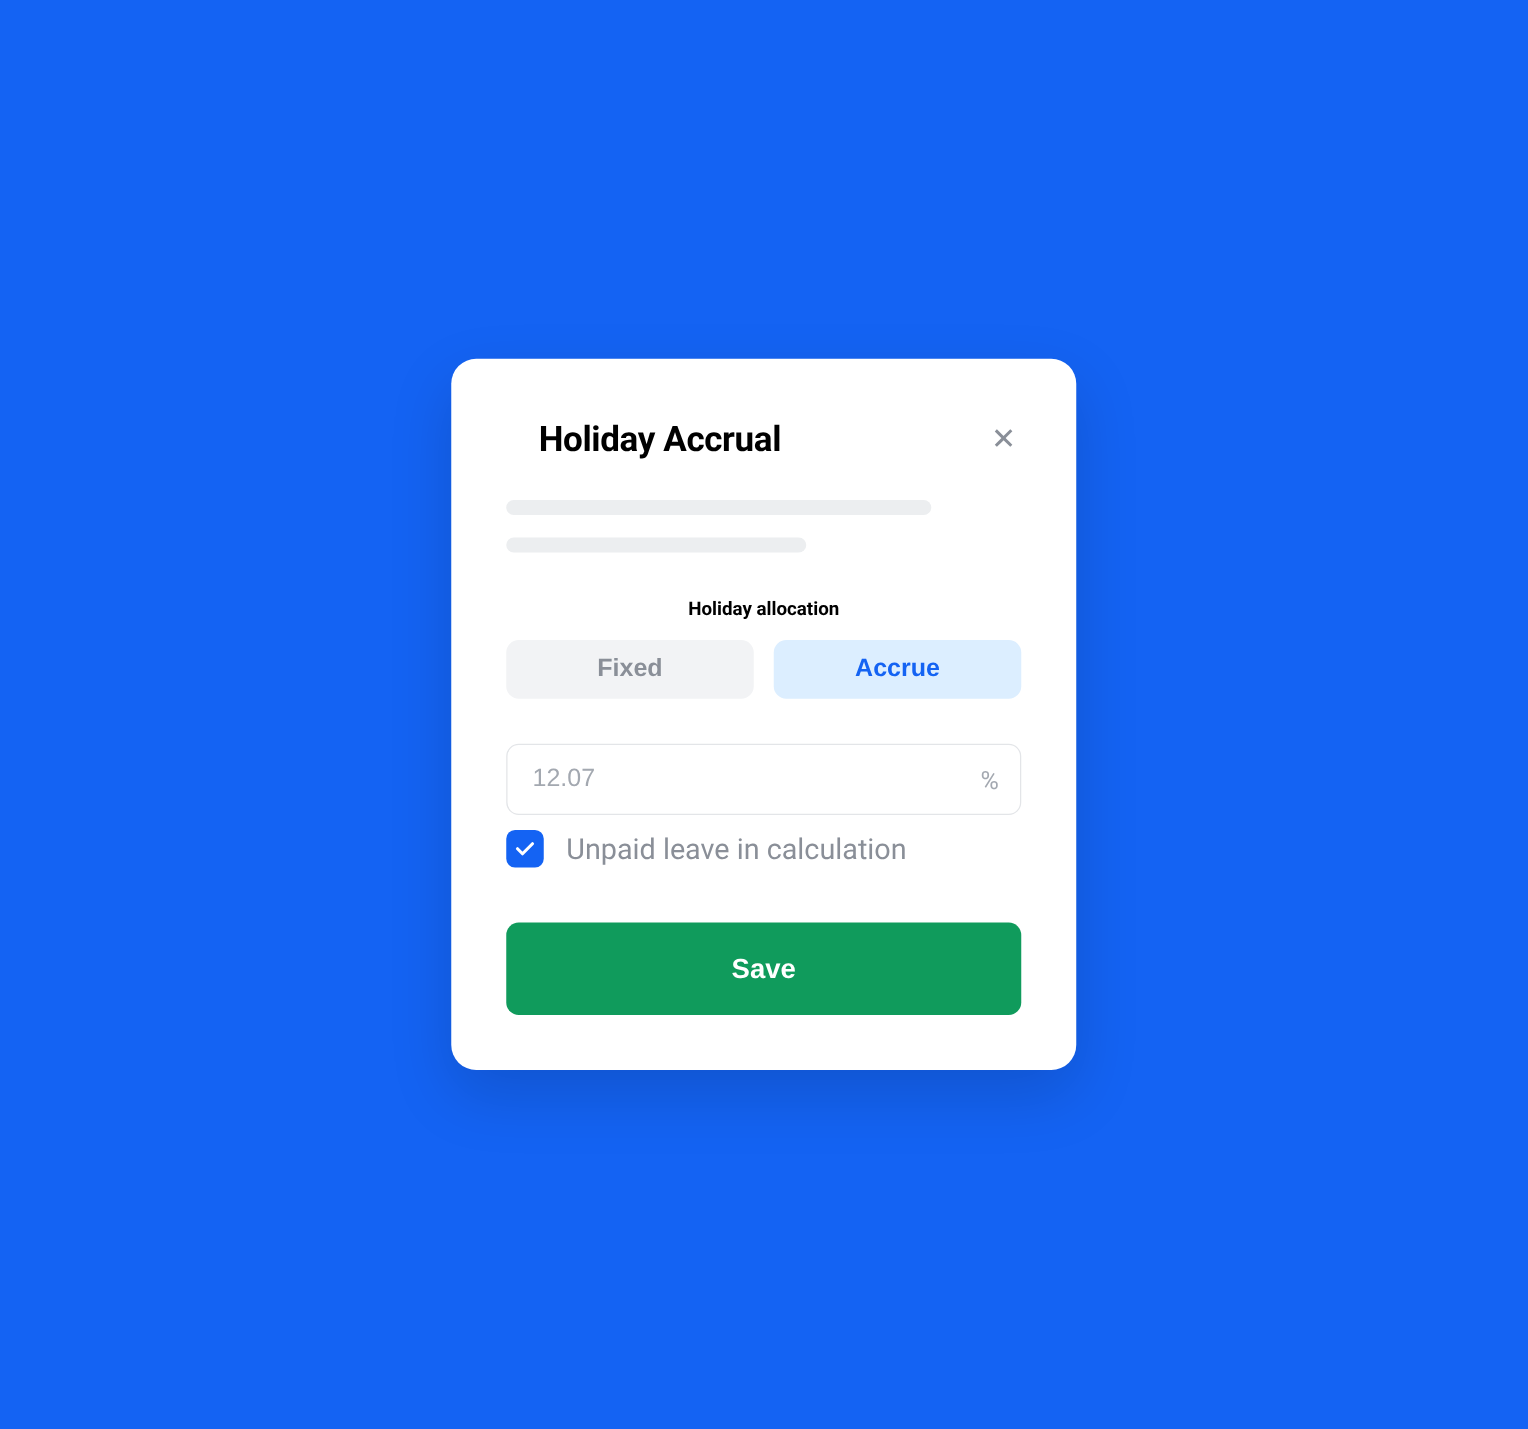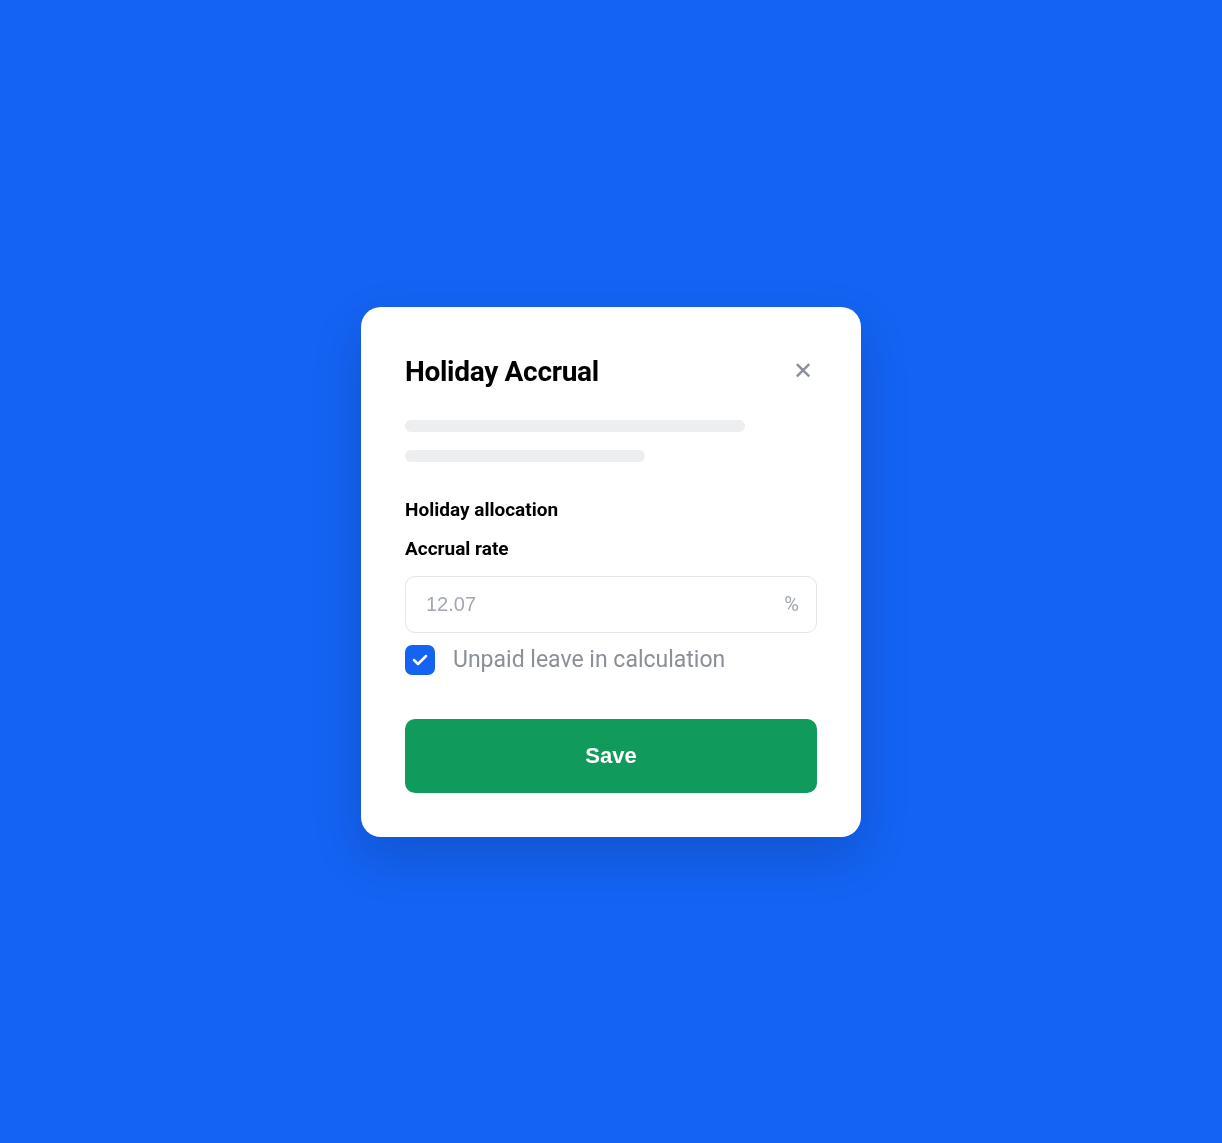--- a/index.html
+++ b/index.html
@@ -21,9 +21,10 @@
     }
     .modal-header {
       display: flex;
-      align-items: flex-start;
+      align-items: flex-end;
       justify-content: space-between;
       margin-bottom: 32px;
+      margin-left: 26px;
     }
     .modal-title {
       font-size: 28px;

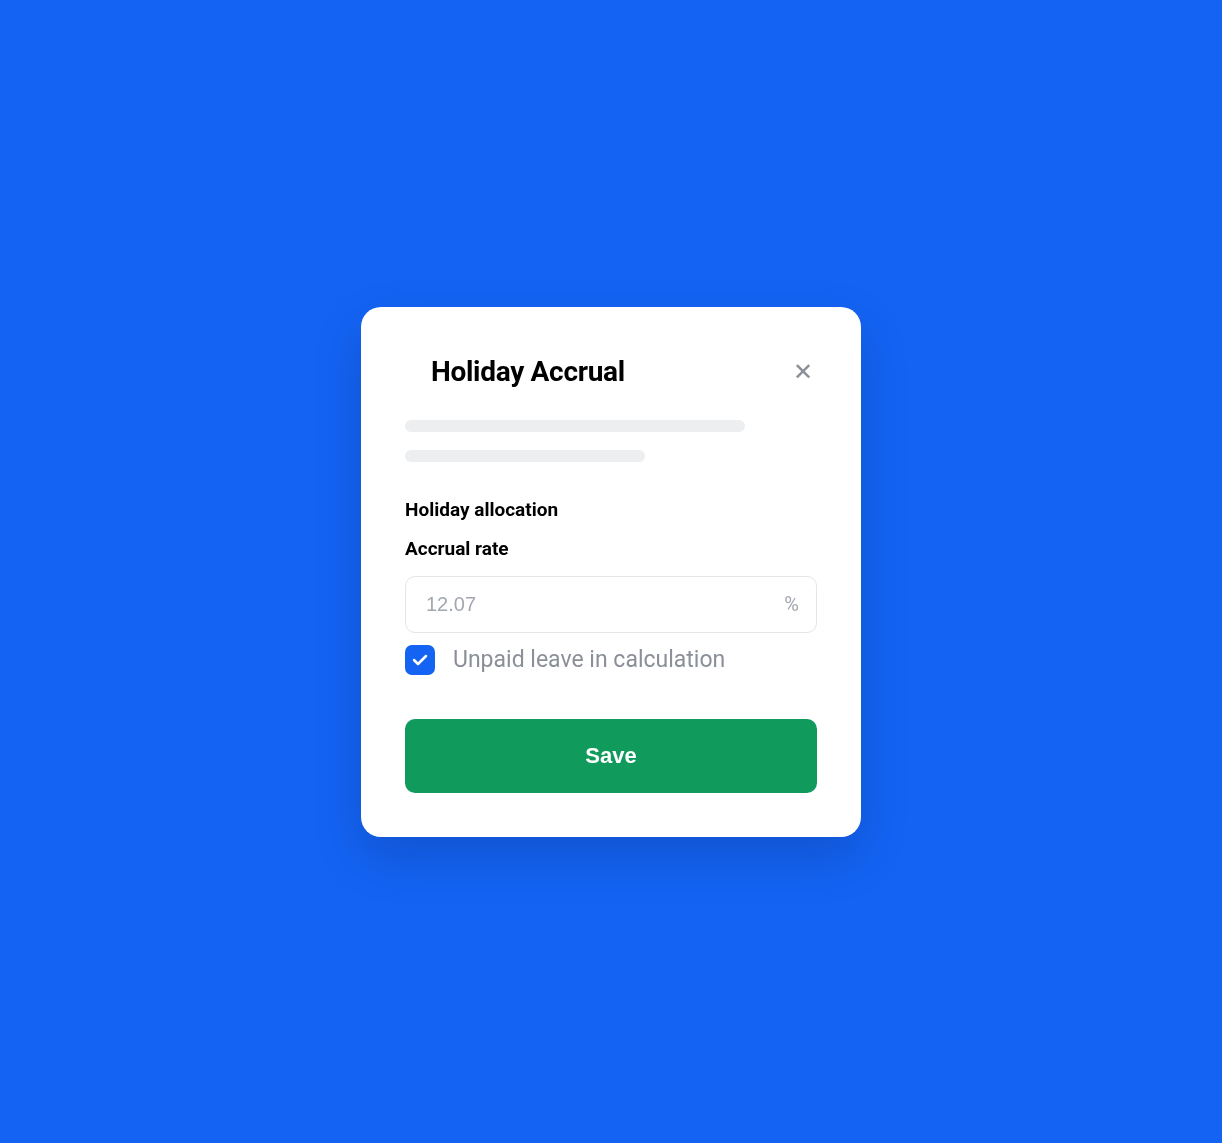--- a/index.html
+++ b/index.html
@@ -52,10 +52,11 @@
     .skeleton.long { width: 340px; margin-bottom: 18px; }
     .skeleton.short { width: 240px; }
     .section-label {
-      font-size: 19px;
+      font-size: 15px;
       font-weight: 700;
       color: #000;
       margin-bottom: 16px;
+      text-align: center;
     }
     .toggle-group {
       display: flex;

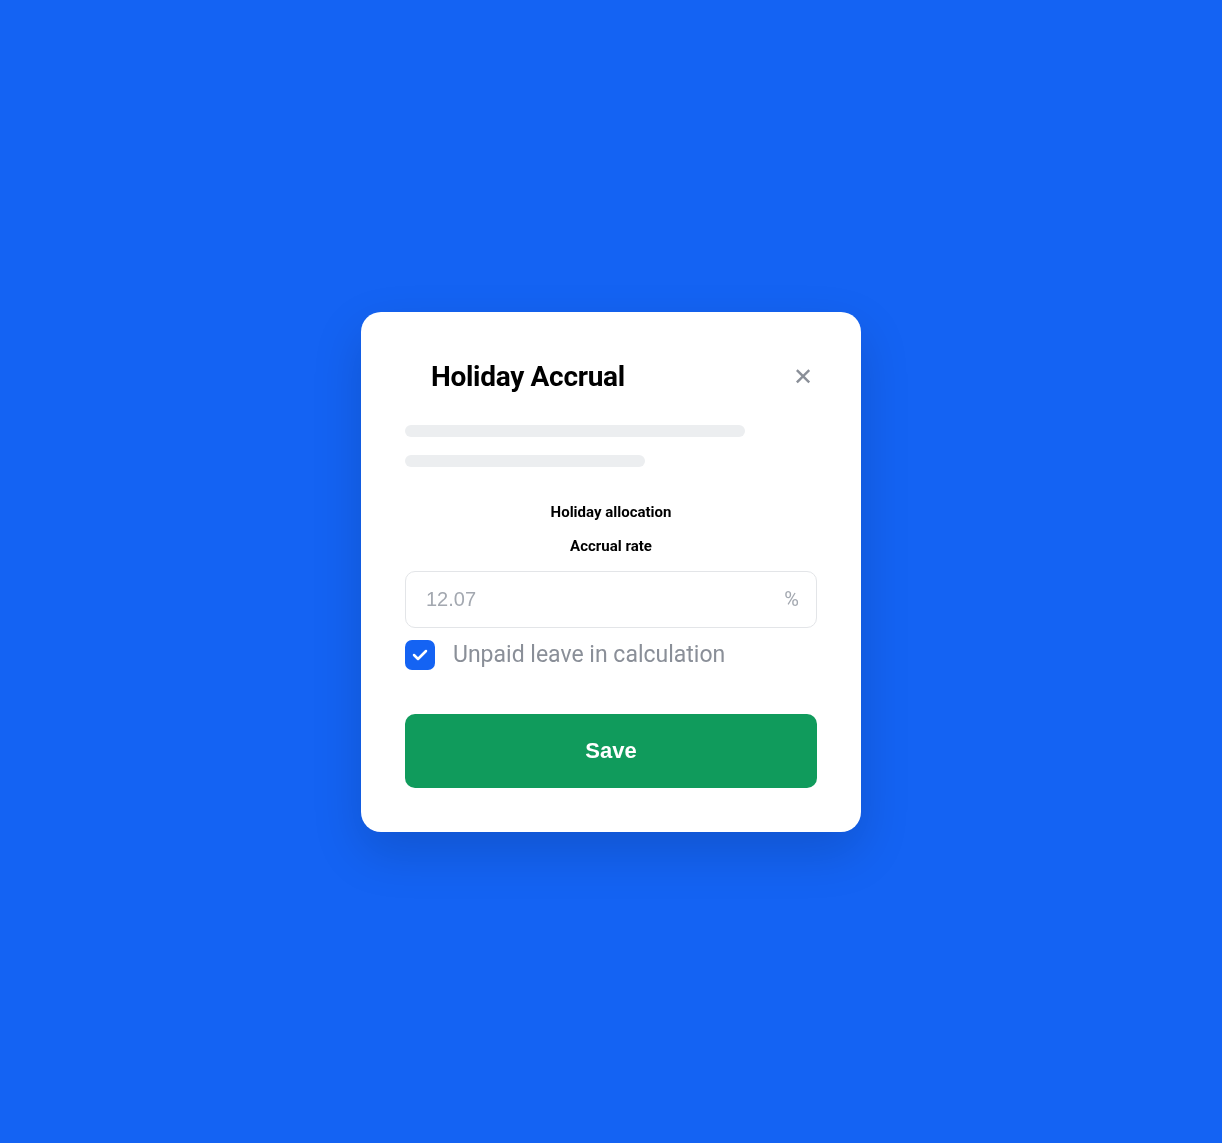--- a/index.html
+++ b/index.html
@@ -156,6 +156,10 @@
 
   <div class="section-label">Holiday allocation</div>
 
+  <div class="toggle-group">
+    <button class="toggle-btn inactive">Fixed</button>
+    <button class="toggle-btn active">Accrue</button>
+  </div>
 
   <div class="section-label">Accrual rate</div>
 

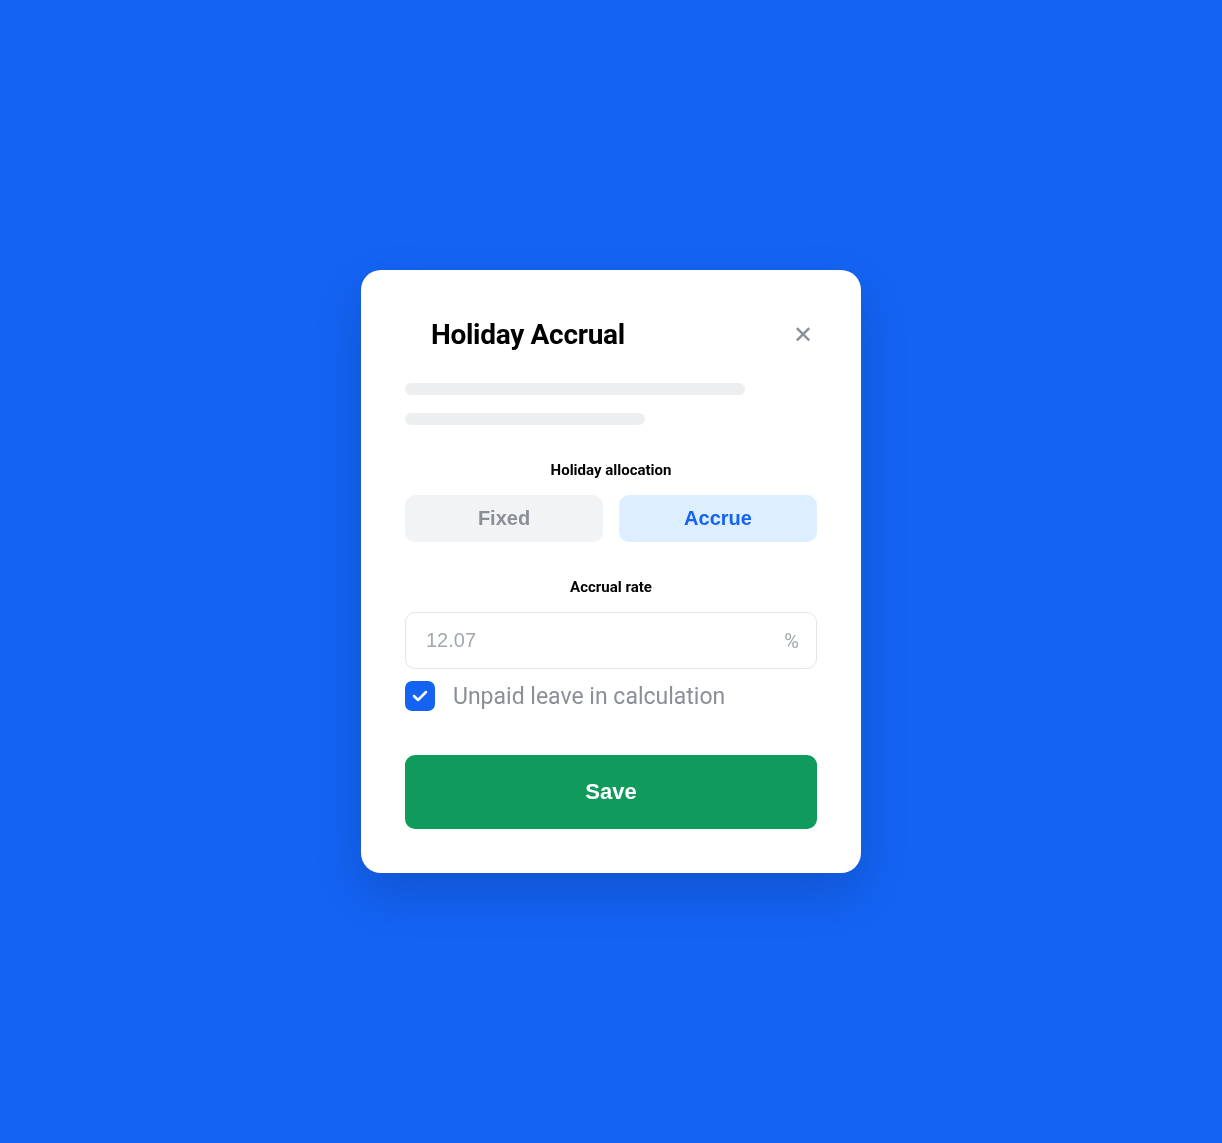--- a/index.html
+++ b/index.html
@@ -161,7 +161,6 @@
     <button class="toggle-btn active">Accrue</button>
   </div>
 
-  <div class="section-label">Accrual rate</div>
 
   <div class="input-wrap">
     <input class="text-input" type="text" placeholder="12.07" style="">

